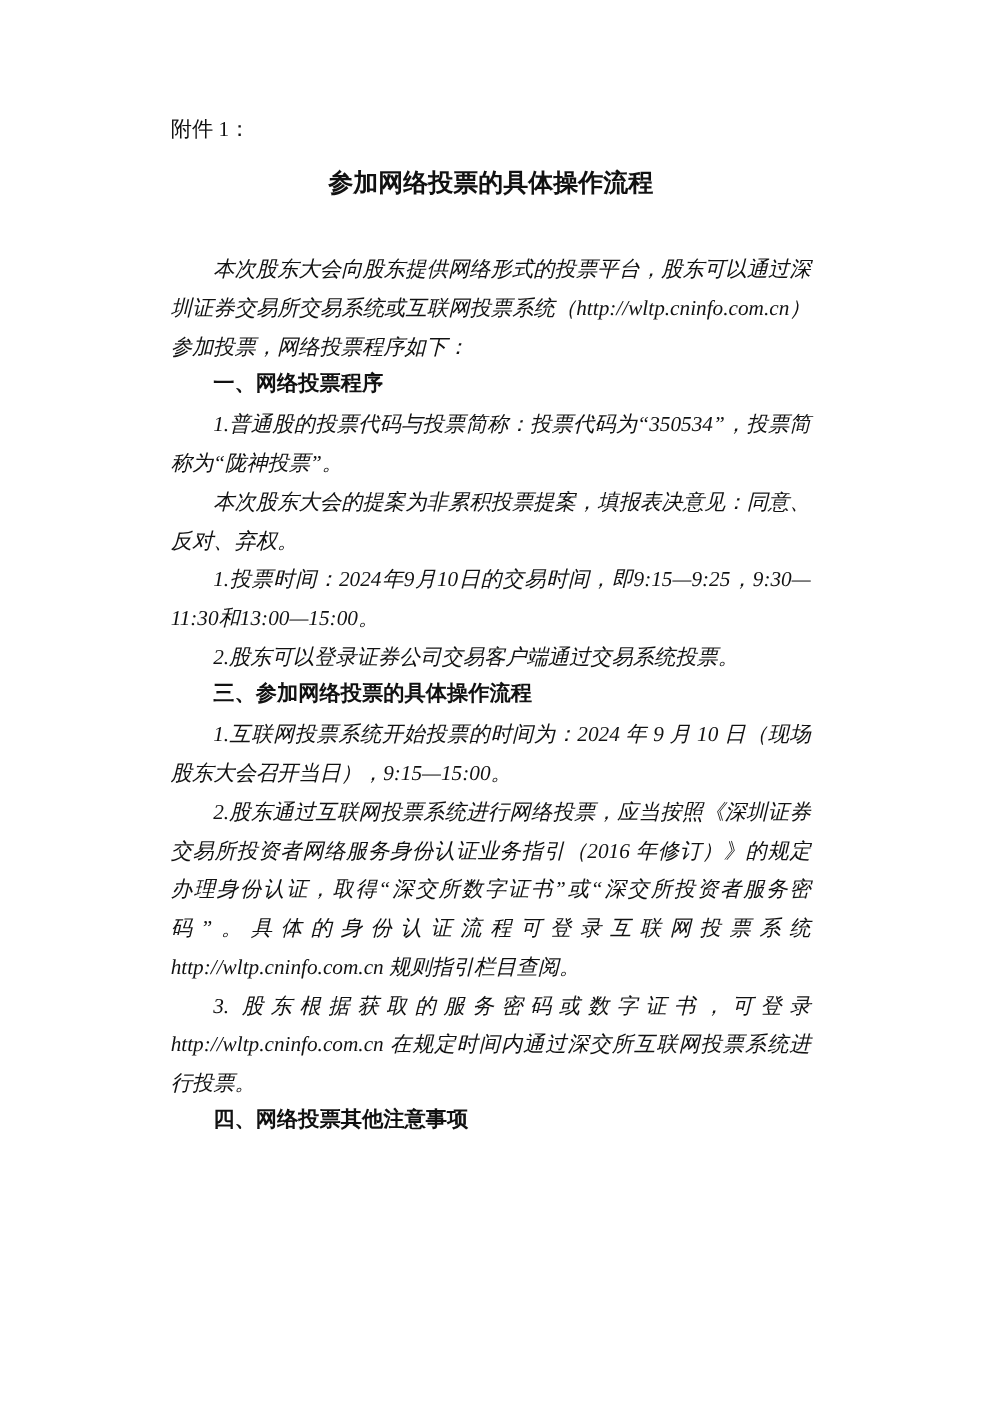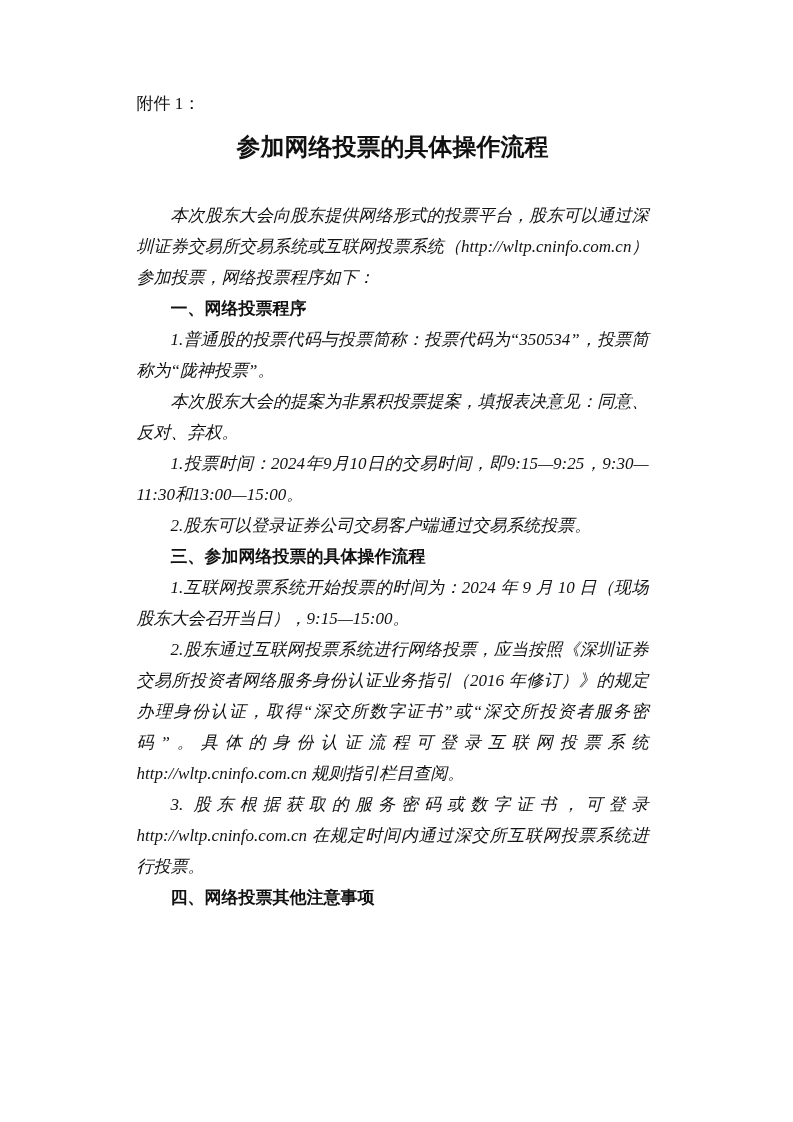--- a/index.html
+++ b/index.html
@@ -28,7 +28,7 @@
   .doc-title {
     font-family: "Liberation Sans", "DejaVu Sans", sans-serif;
     font-weight: bold;
-    font-size: 24px;
+    font-size: 20px;
     line-height: 36px;
     text-align: center;
     margin: 10px 0 35px 0;

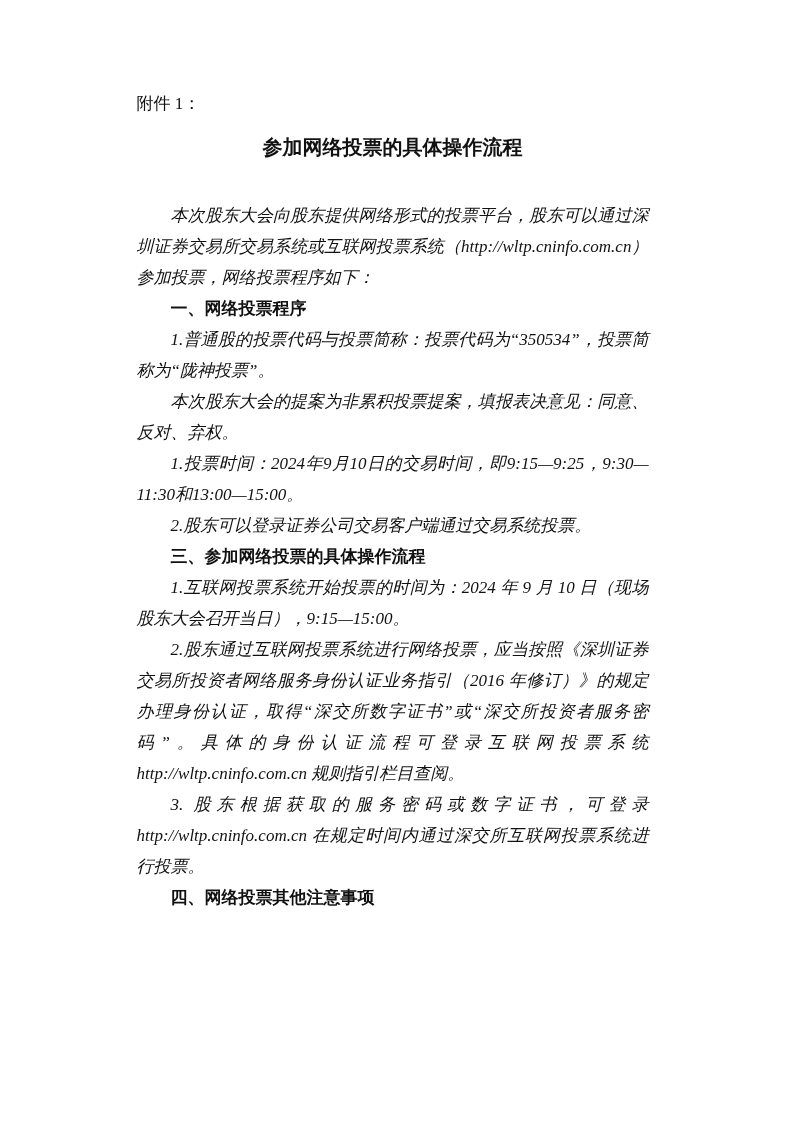--- a/index.html
+++ b/index.html
@@ -40,7 +40,7 @@
     font-style: italic;
   }
   .sec-heading {
-    font-family: Liberation Serif, serif;
+    font-family: Liberation Mono, monospace;
     font-weight: bold;
     text-indent: 2em;
     line-height: 31px;

